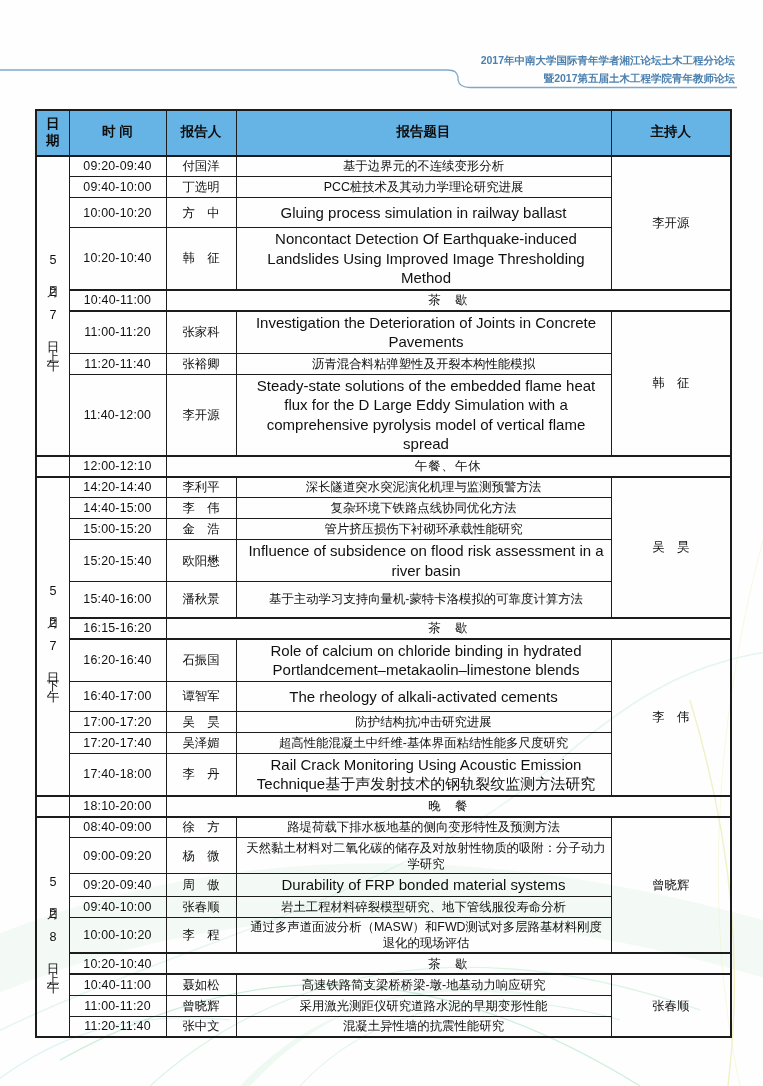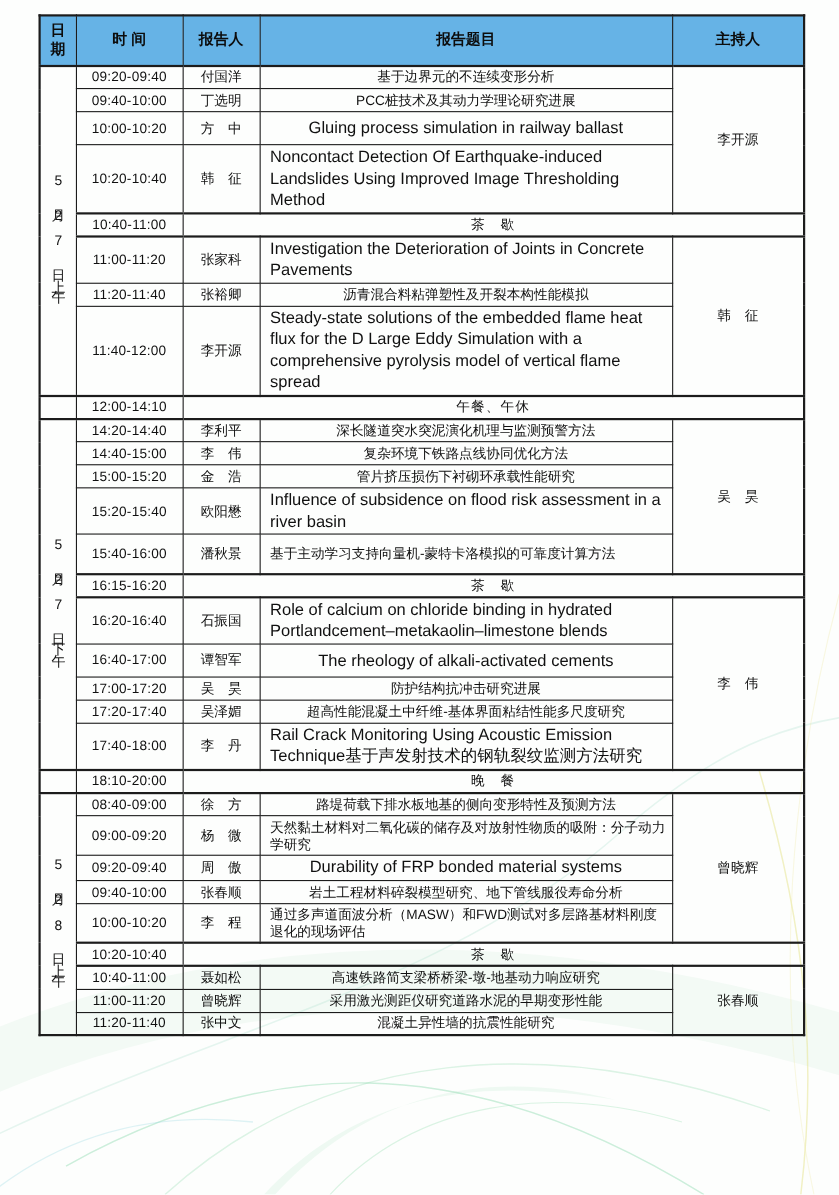--- a/index.html
+++ b/index.html
@@ -64,6 +64,13 @@
 
 <div class="content">
 
+  <div class="hdr">
+    <div class="hdr-line hdr-line1">2017年中南大学国际青年学者湘江论坛土木工程分论坛</div>
+    <div class="hdr-line hdr-line2">暨2017第五届土木工程学院青年教师论坛</div>
+    <svg class="hdr-rule" viewBox="0 0 763 26" xmlns="http://www.w3.org/2000/svg">
+      <path d="M0,4 H447 C455,4 457,6.5 458,11 L458,14 C459,19.5 463,21.5 470,21.5 H737" stroke="#7fa8cd" stroke-width="1.3" fill="none"></path>
+    </svg>
+  </div>
 
 
   <table class="sched">

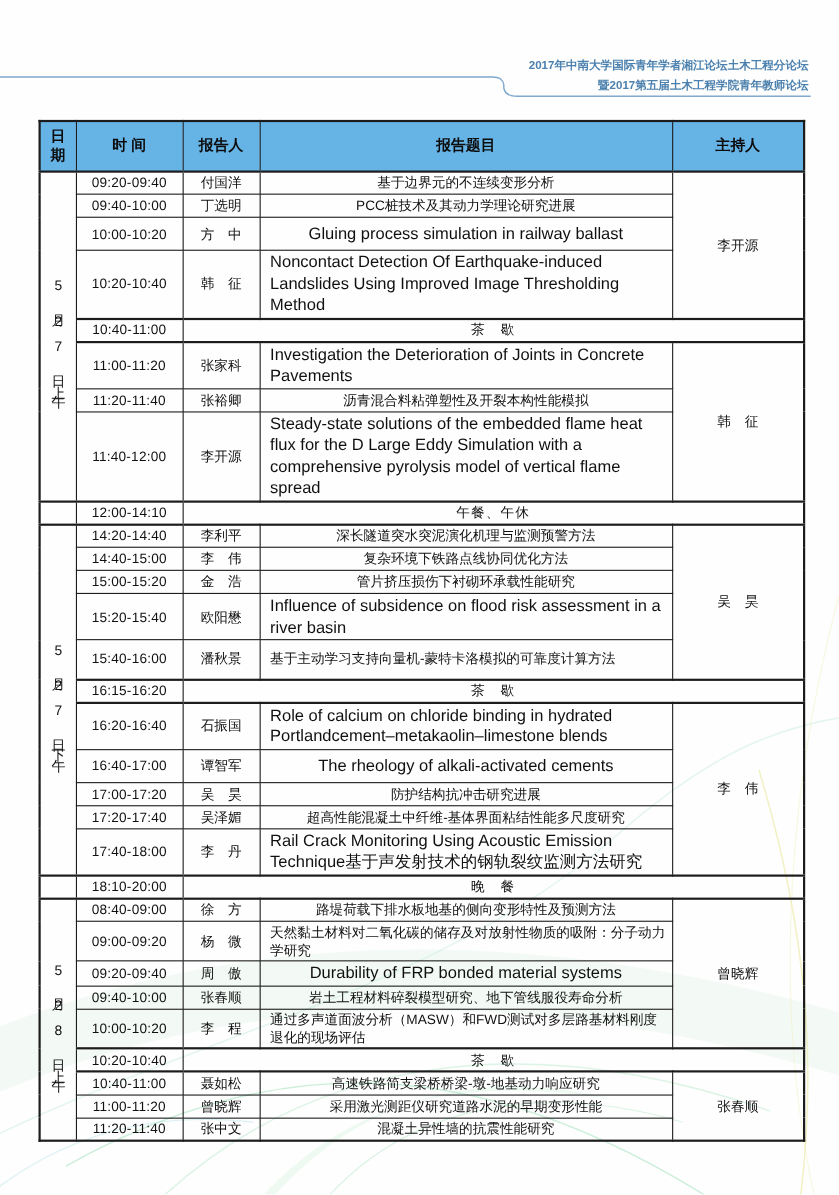--- a/index.html
+++ b/index.html
@@ -32,7 +32,7 @@
   .sched thead th.th-date{word-break:break-all;padding:5px 8px;}
   .sched td{font-size:12.4px;text-align:center;padding:1px 4px;line-height:1.3;color:#101010;}
   .c-time{font-size:12.6px;letter-spacing:.2px;margin-left:46px;}
-  .c-title.left{text-align:left;padding-left:9px;}
+  .c-title.left{text-align:center;padding-left:9px;}
   .c-title.en{font-size:15px;}
   .c-host{font-size:12.6px;}
   .c-date{padding:0;}

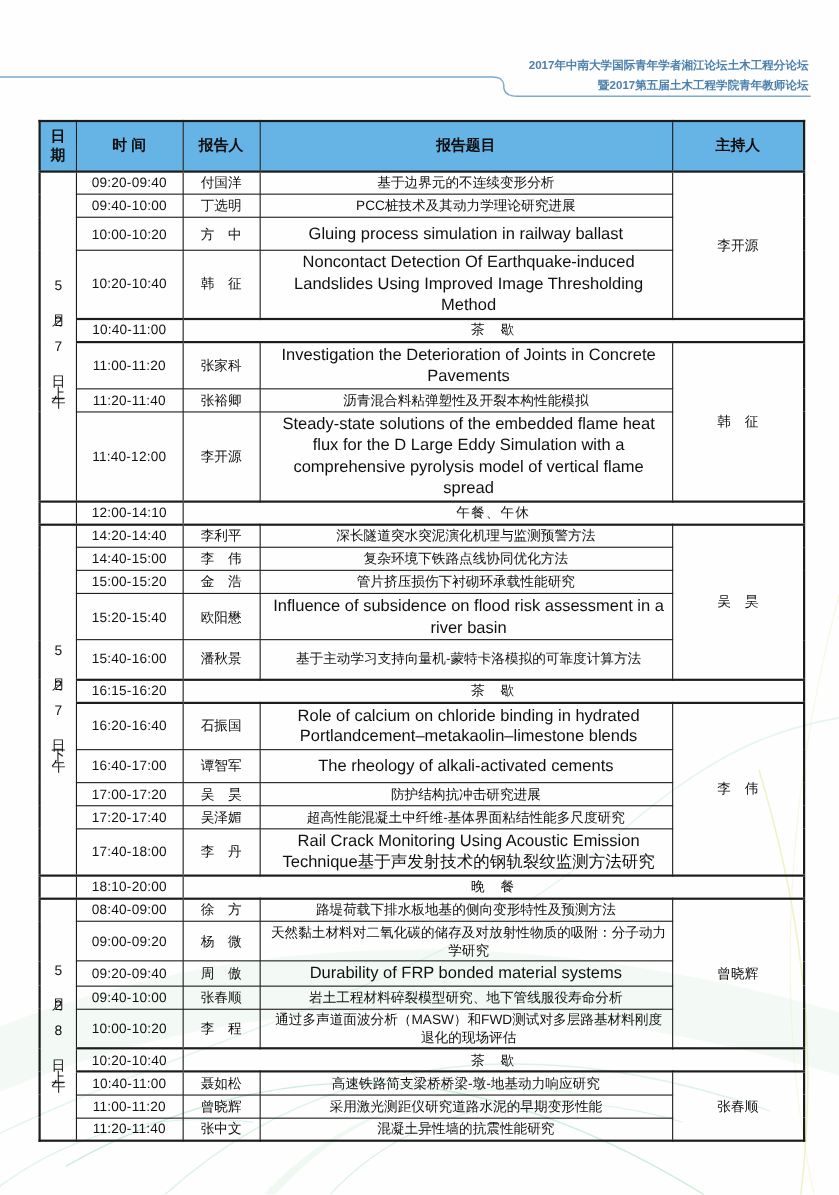--- a/index.html
+++ b/index.html
@@ -137,7 +137,7 @@
       </tr>
       <tr class="rh1 brk">
         <td class="c-date"></td>
-        <td class="c-time">12:00-14:10</td>
+        <td class="c-time">12:00-12:10</td>
         <td class="brkcell" colspan="3">午餐、午休</td>
       </tr>
       <tr class="rh1">

